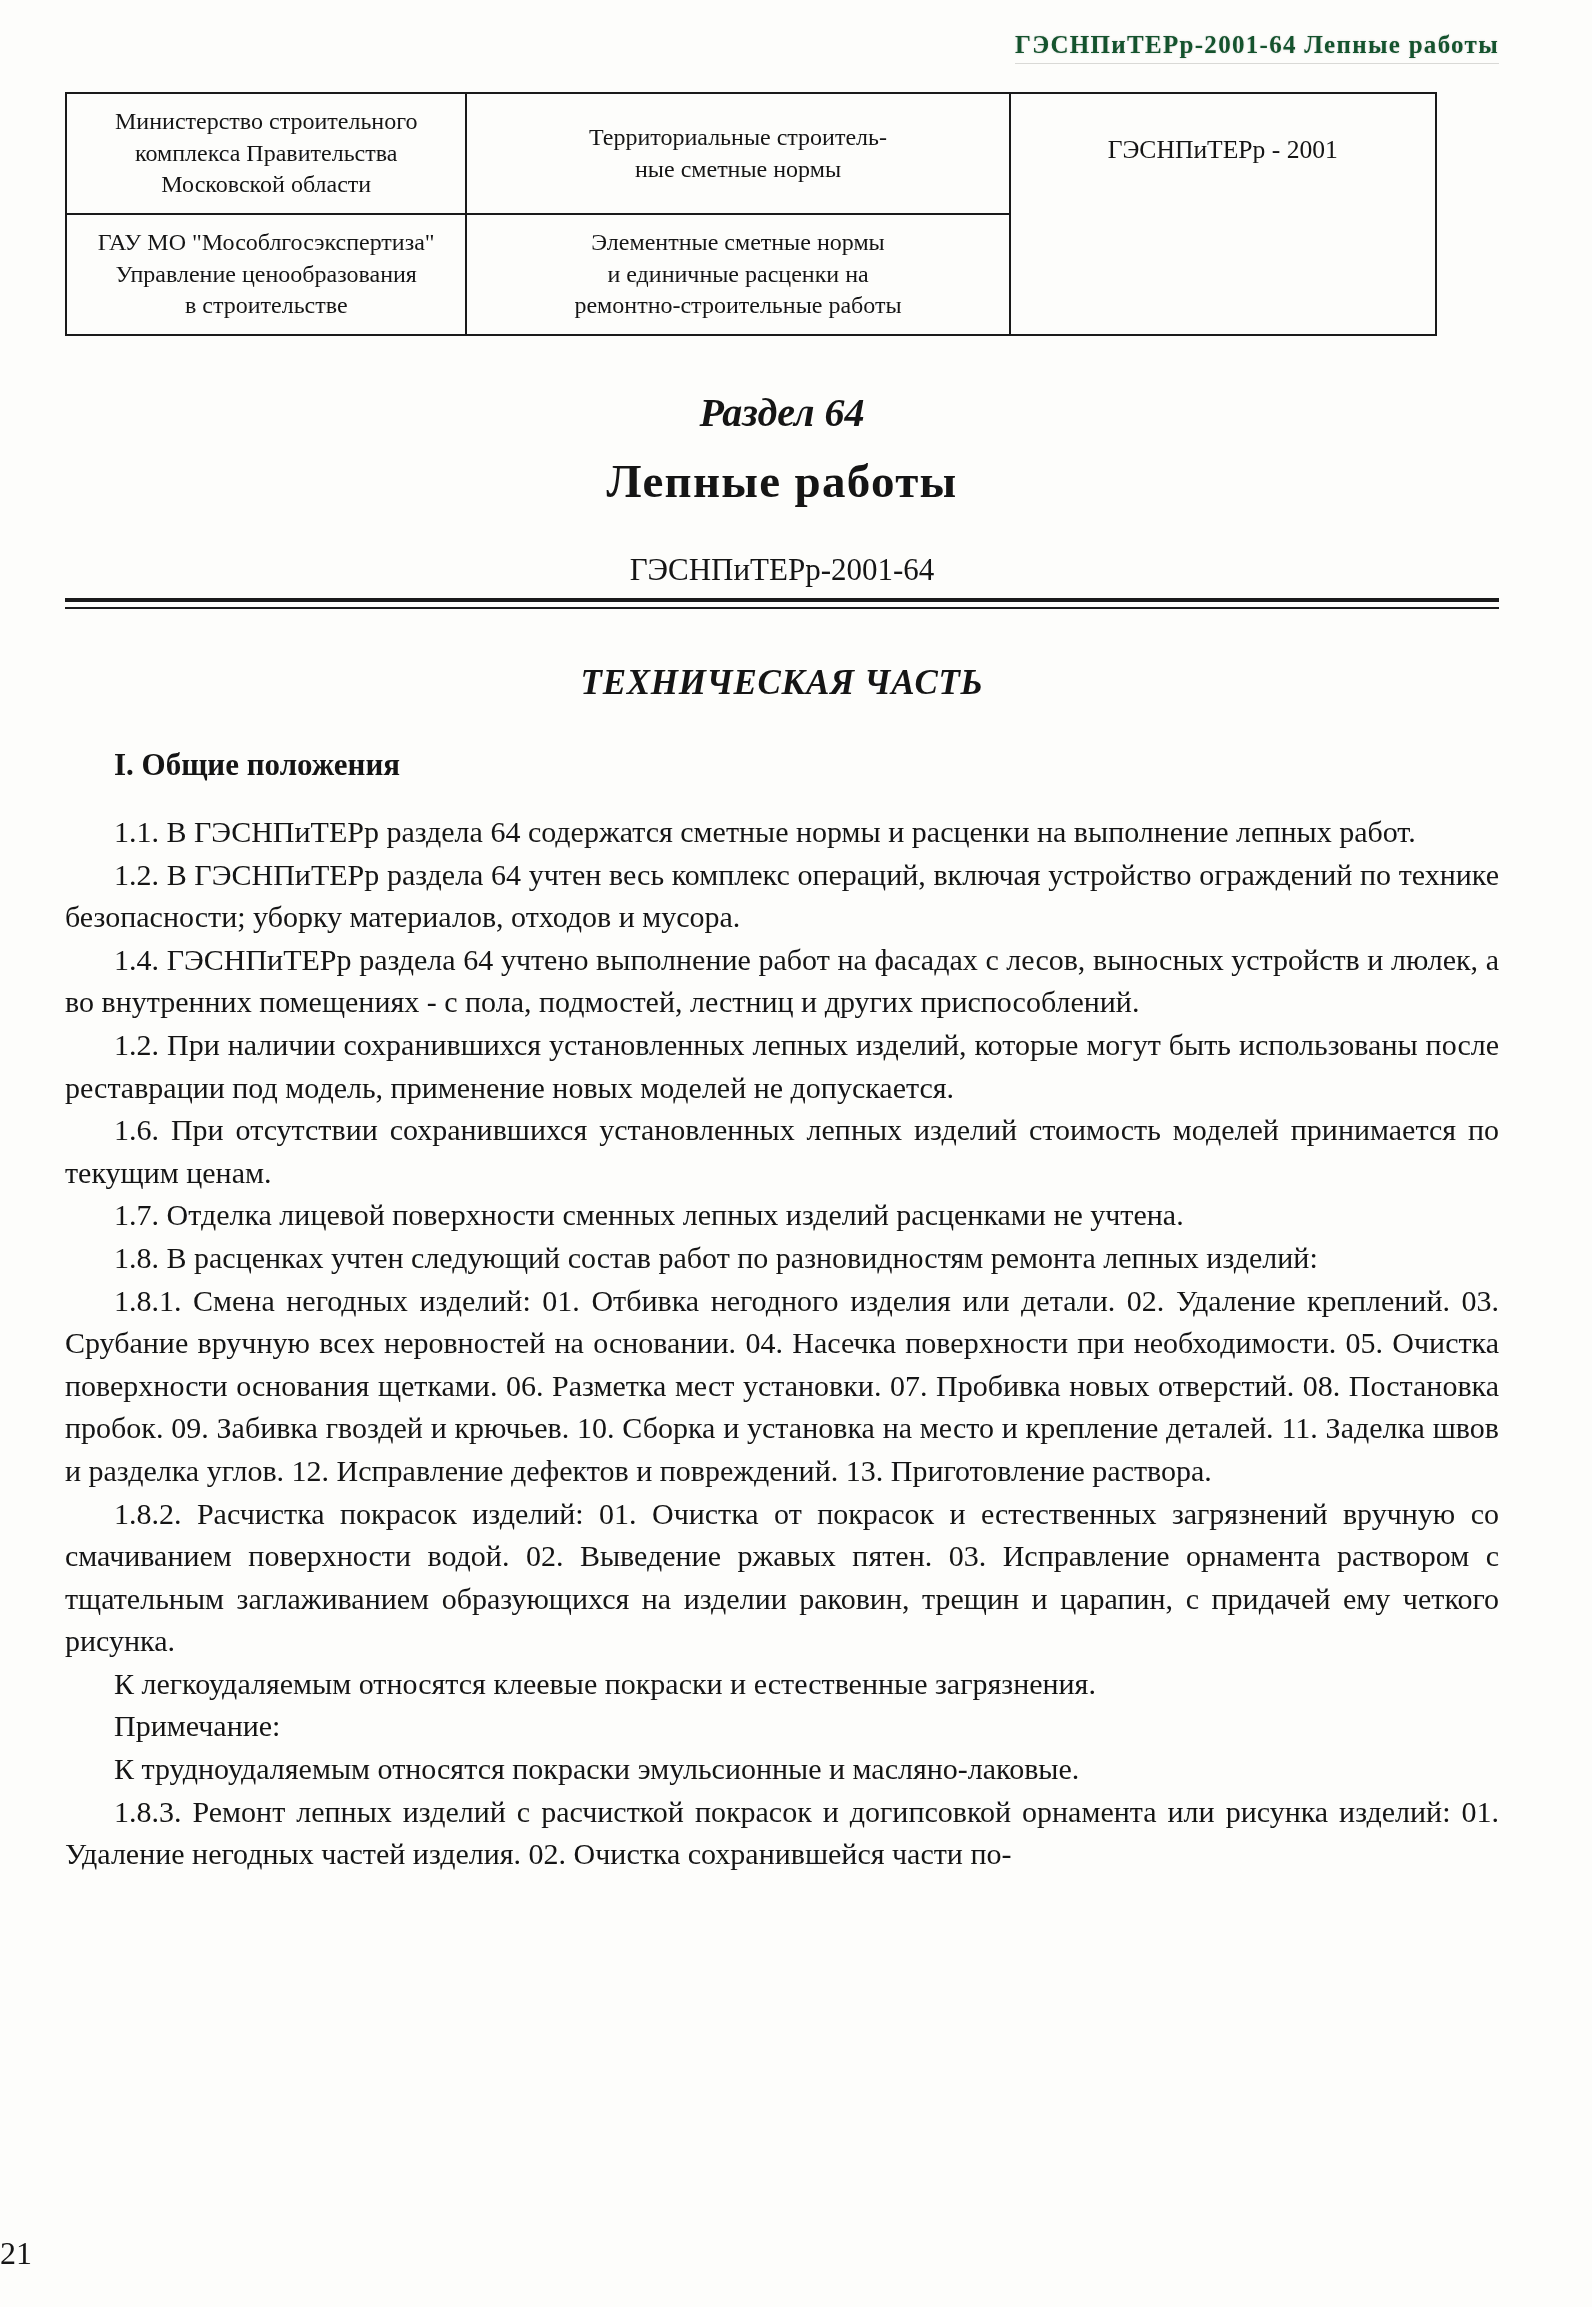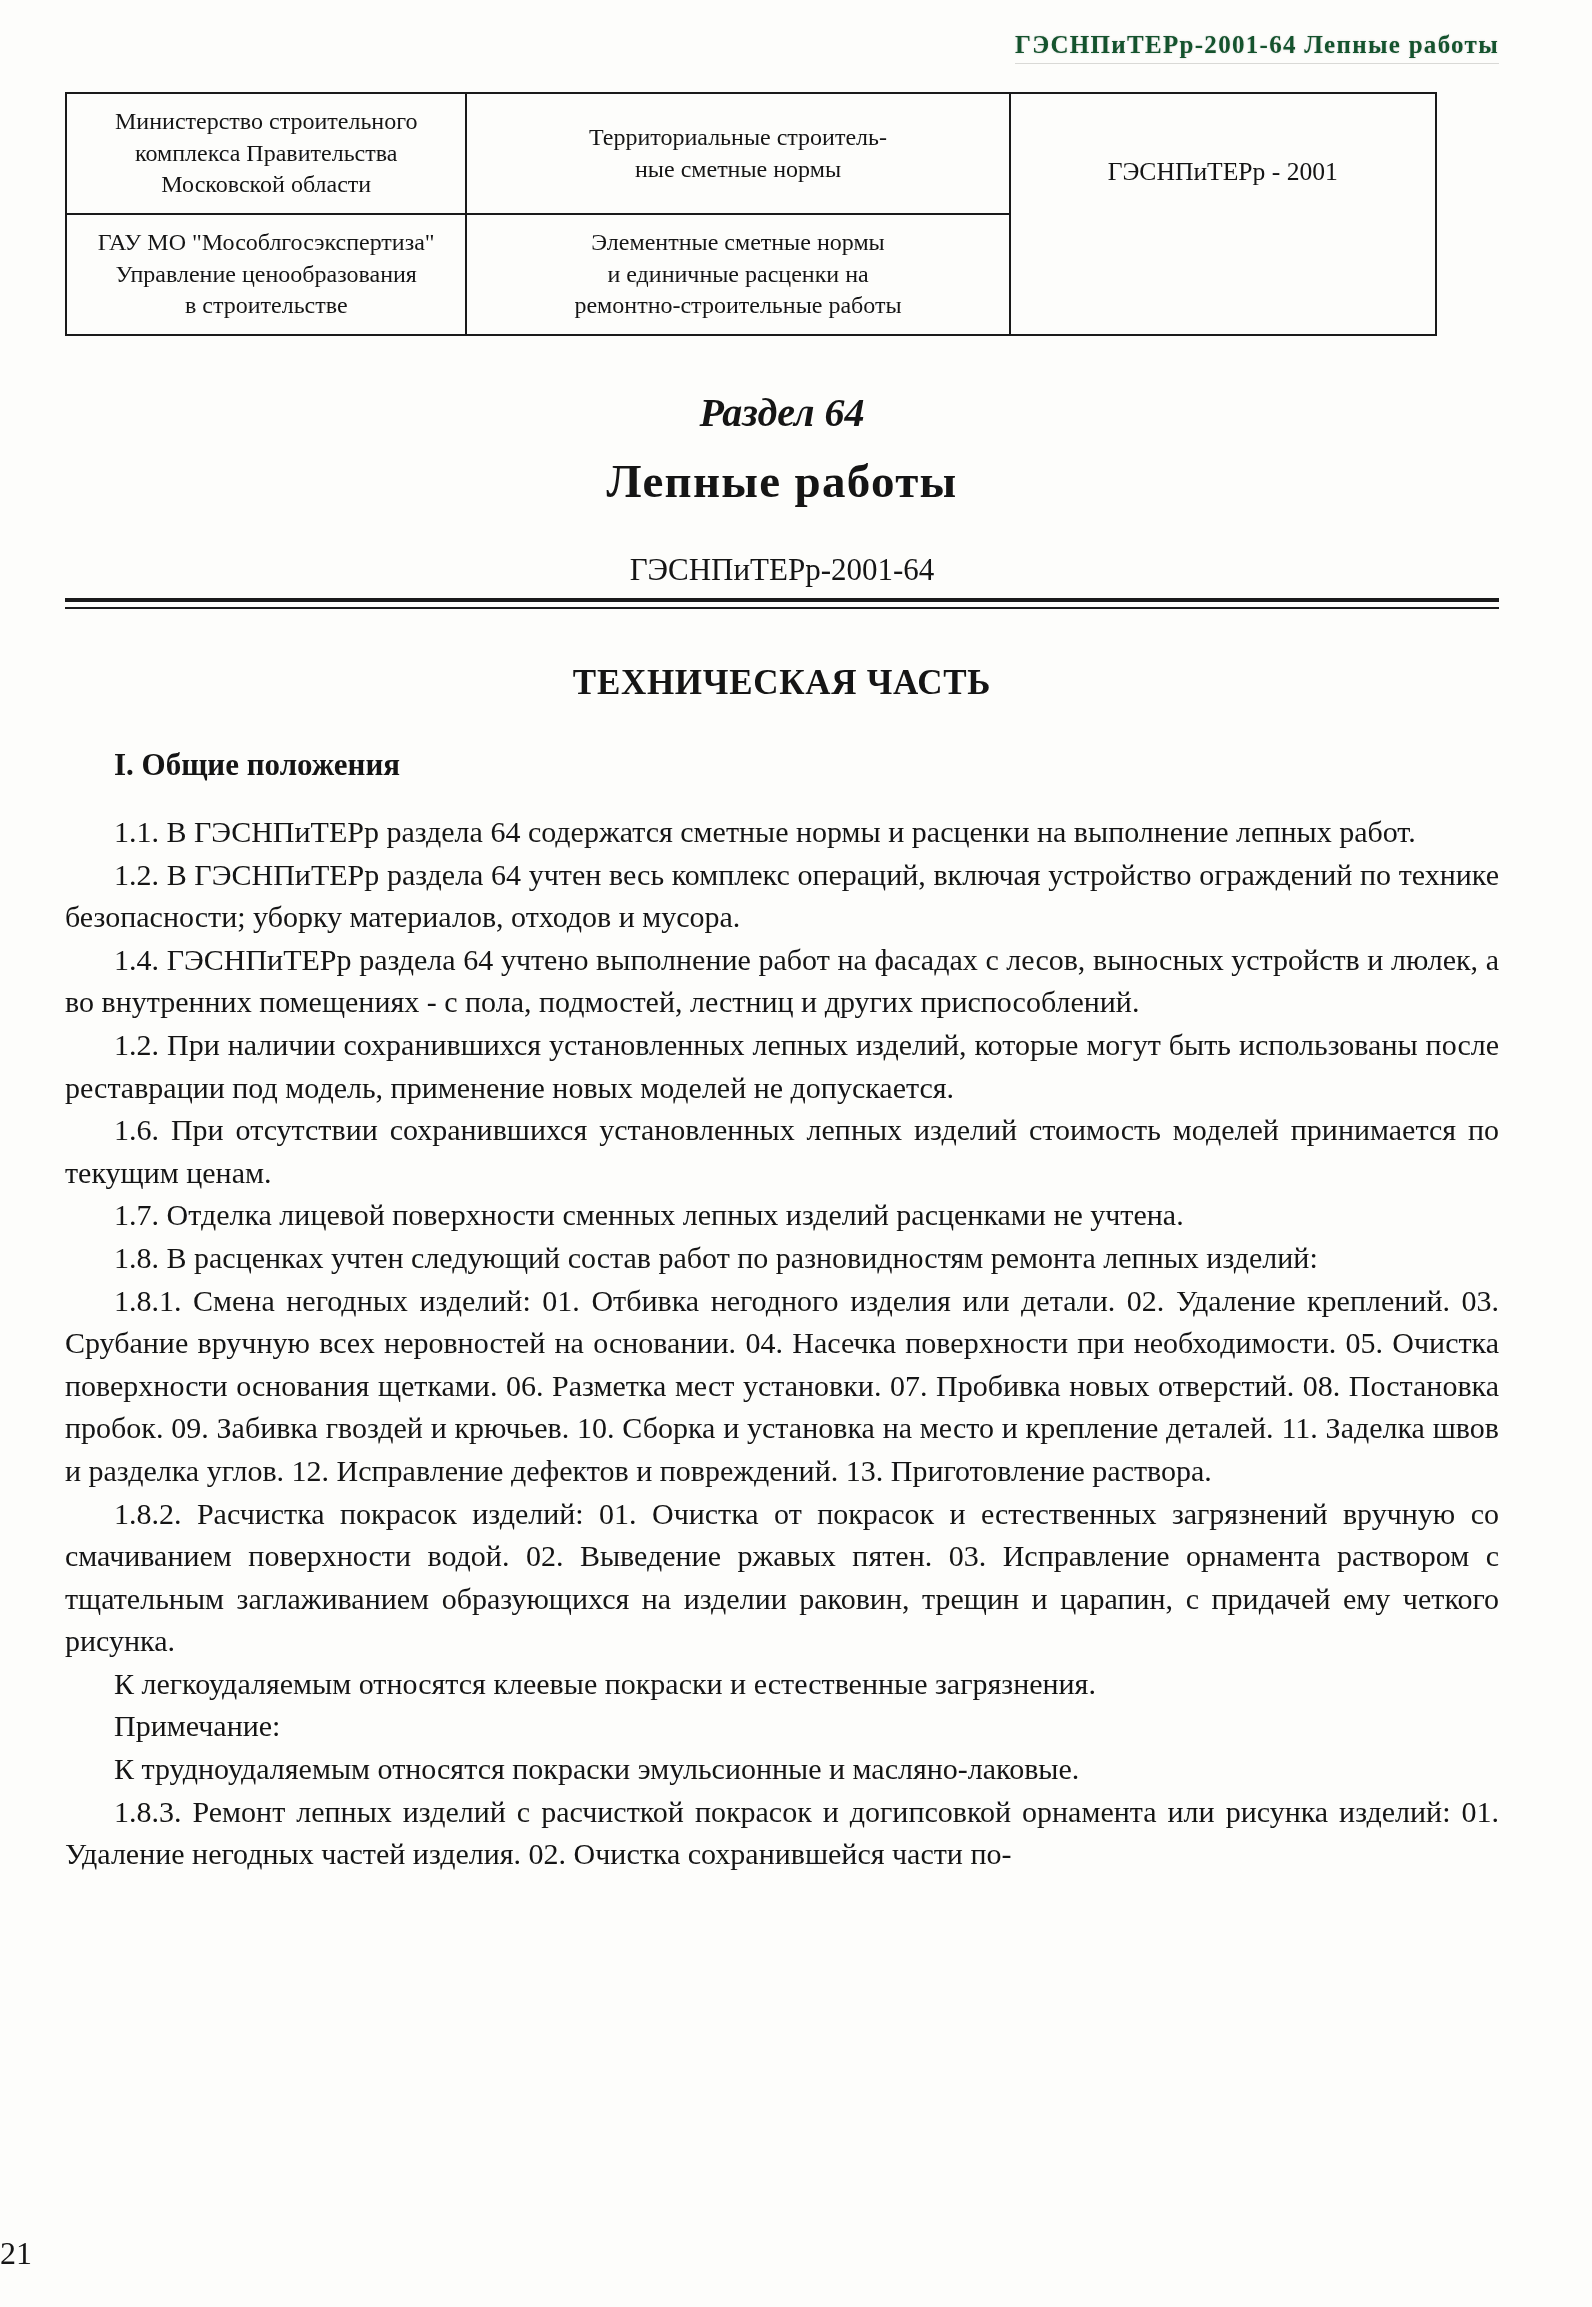--- a/index.html
+++ b/index.html
@@ -60,7 +60,7 @@
   .header-table td.c3 {
     width: 31%;
     vertical-align: top;
-    padding-top: 61px;
+    padding-top: 39px;
     font-size: 25.6px;
   }
   

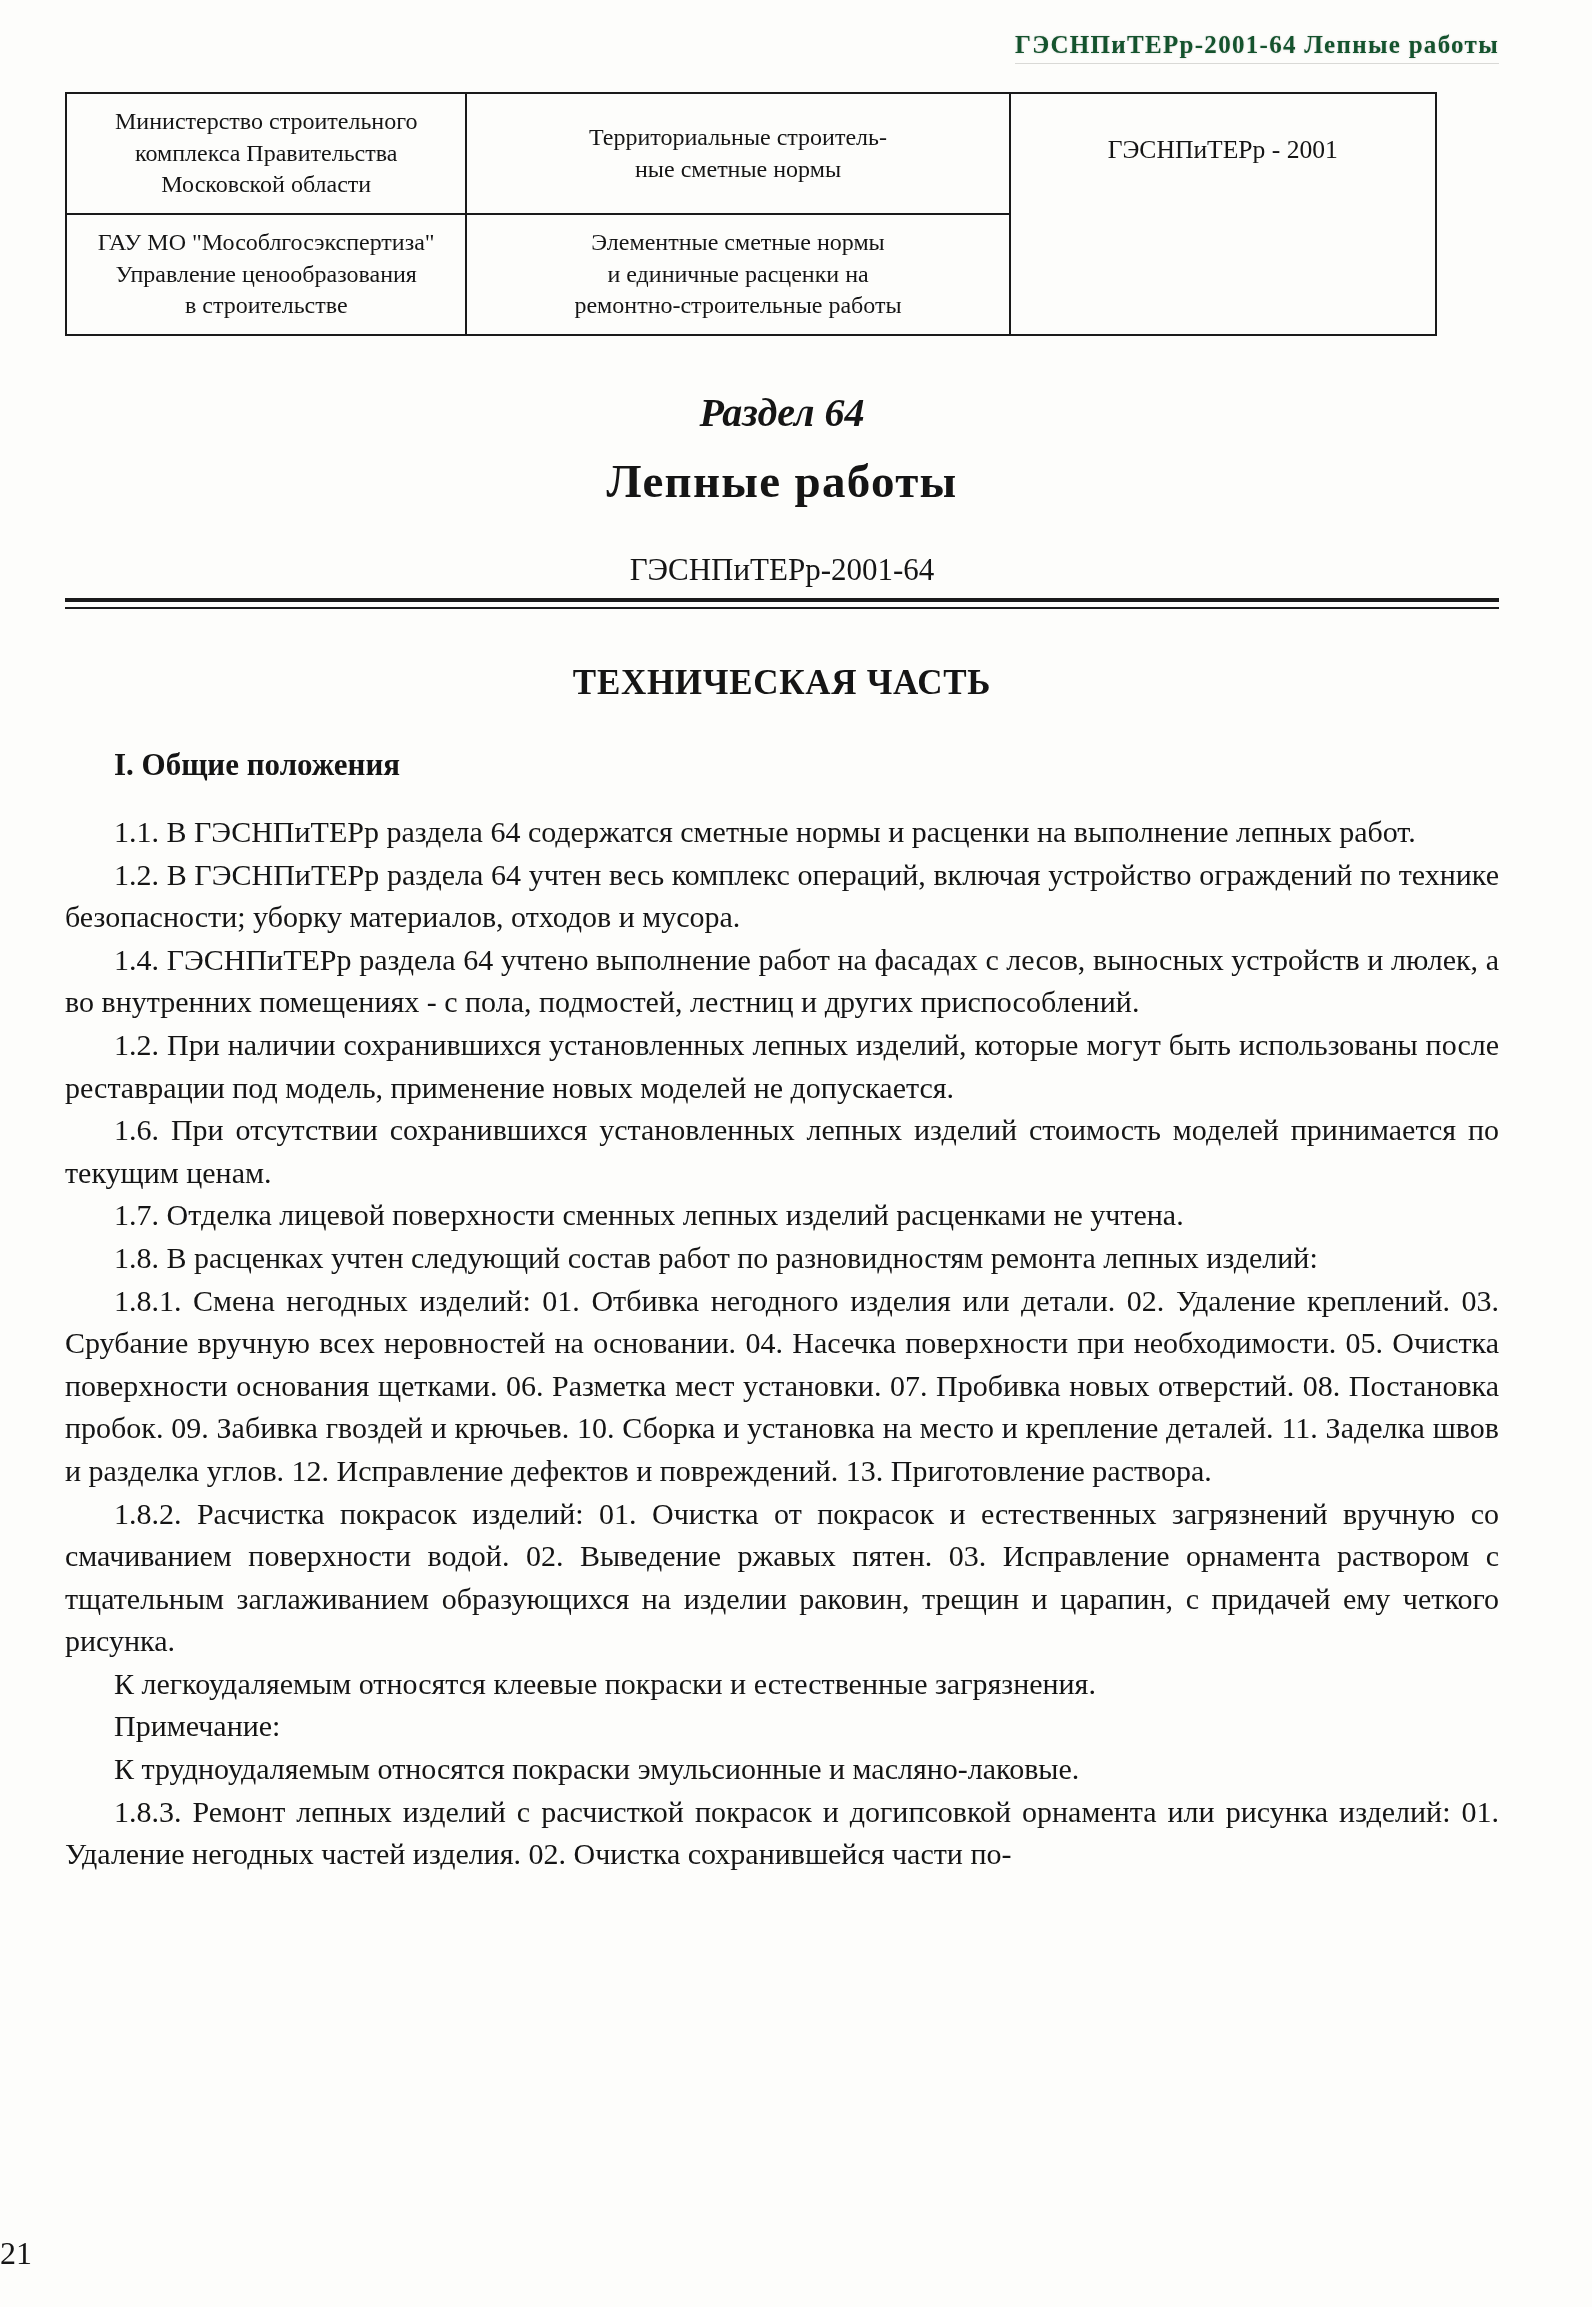--- a/index.html
+++ b/index.html
@@ -95,6 +95,7 @@
     text-align: center;
     font-size: 35px;
     font-weight: 700;
+    font-style: italic;
     letter-spacing: 0.7px;
   }
   .sub-heading {

